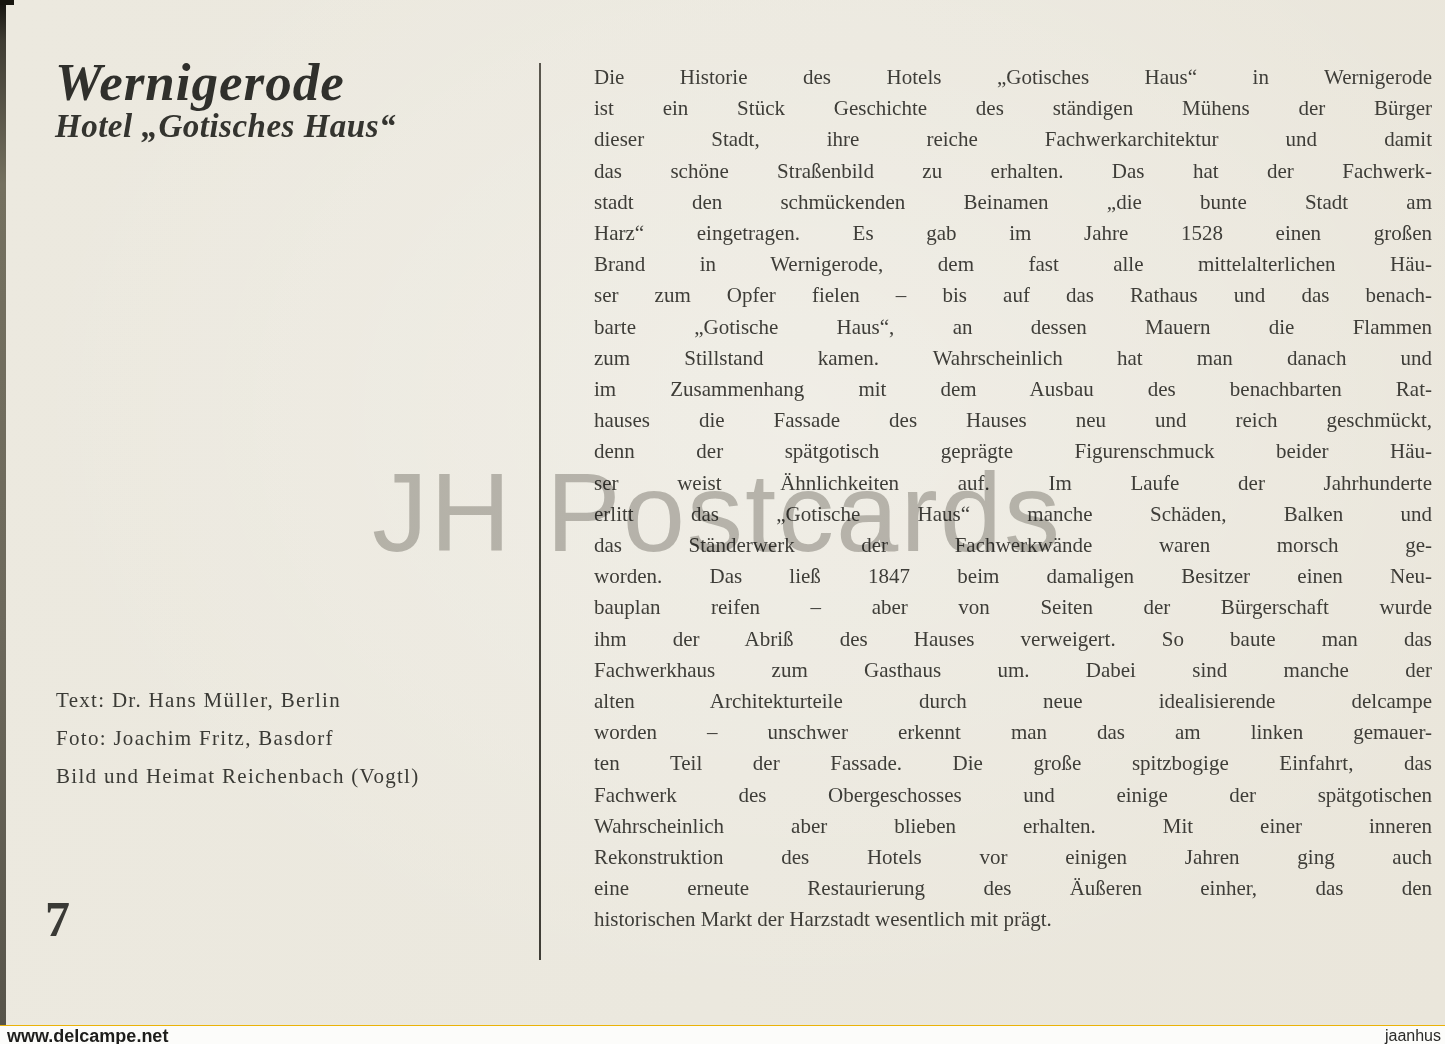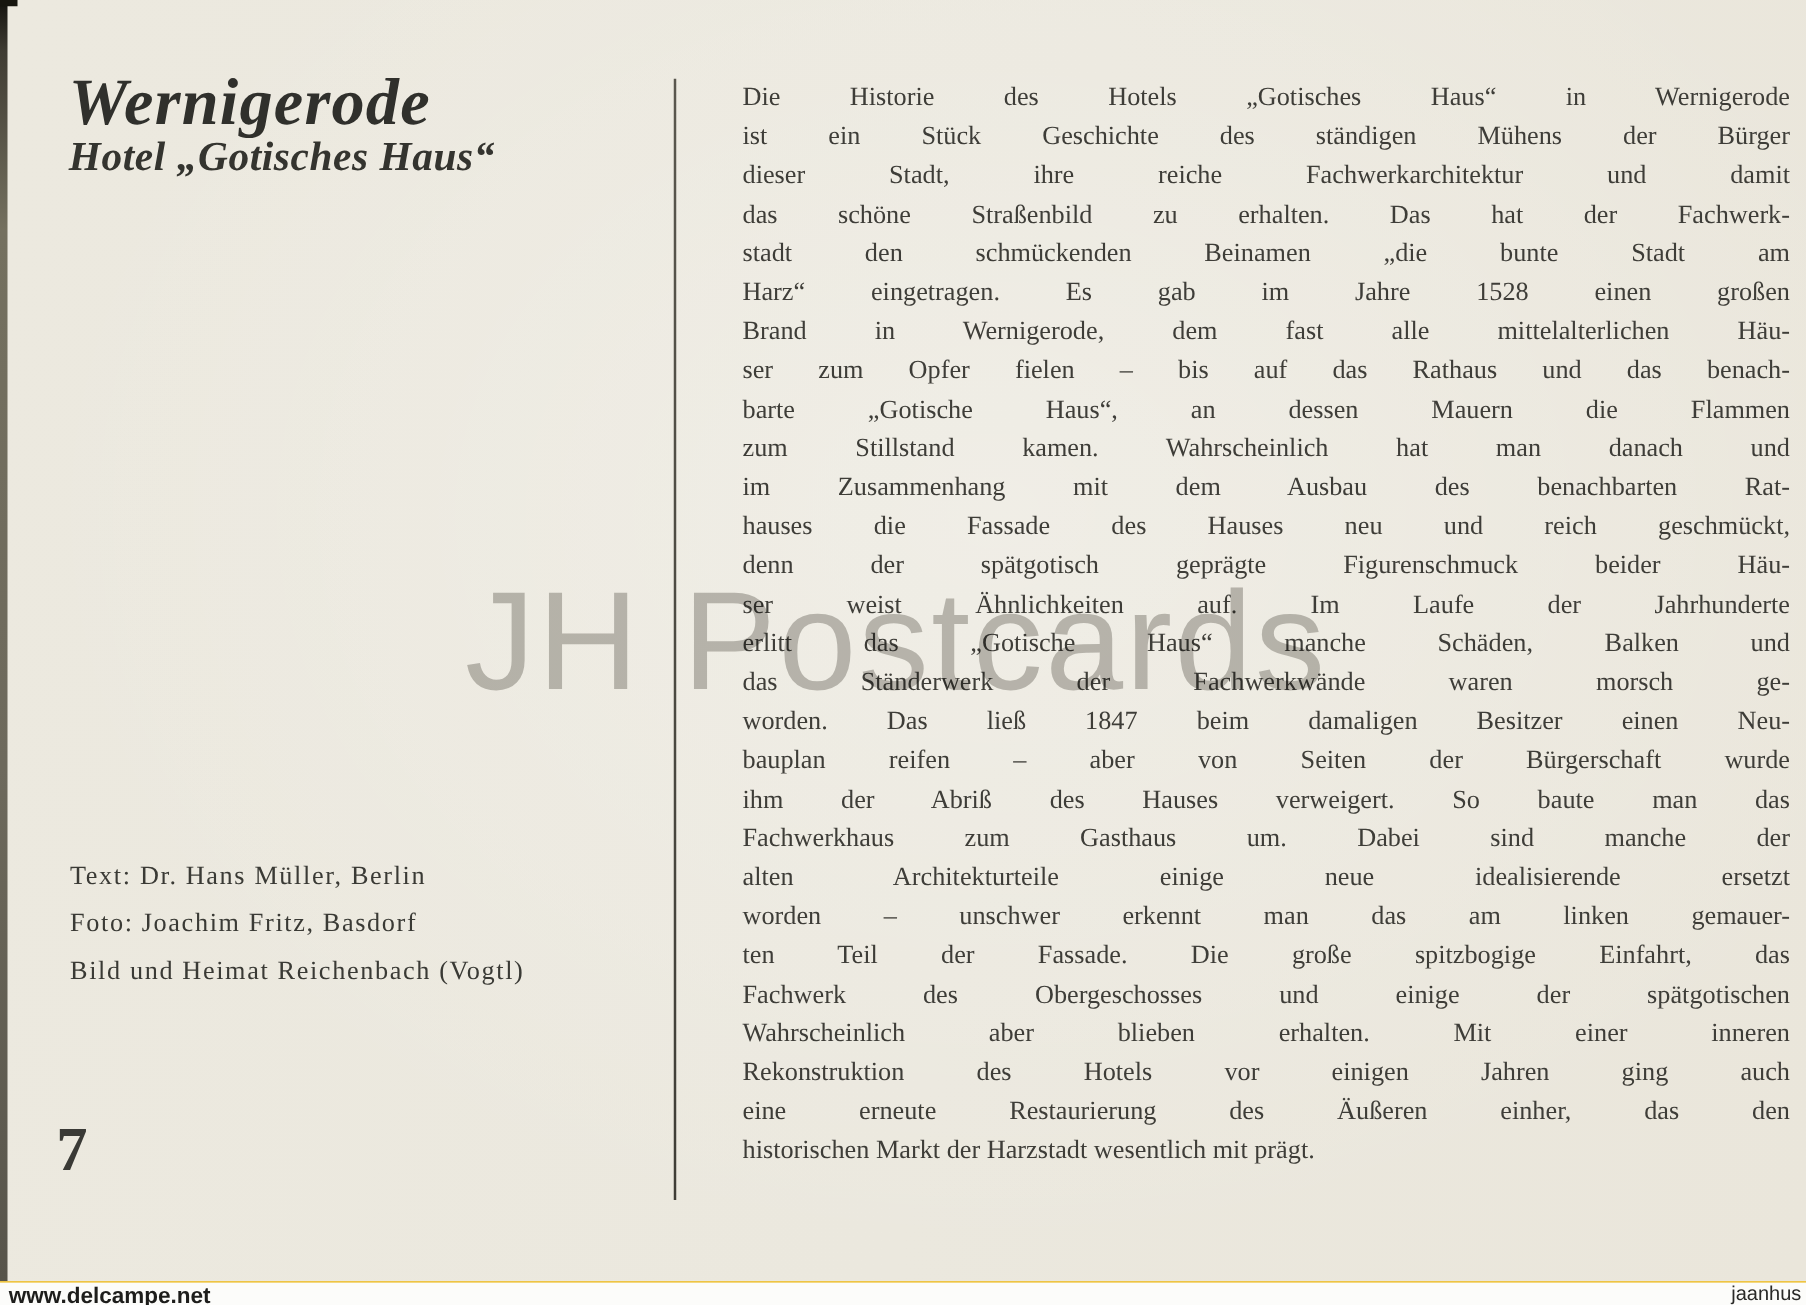--- a/index.html
+++ b/index.html
@@ -187,7 +187,7 @@
         <div class="body-line">bauplan reifen – aber von Seiten der Bürgerschaft wurde</div>
         <div class="body-line">ihm der Abriß des Hauses verweigert. So baute man das</div>
         <div class="body-line">Fachwerkhaus zum Gasthaus um. Dabei sind manche der</div>
-        <div class="body-line">alten Architekturteile einige neue idealisierende ersetzt</div>
+        <div class="body-line">alten Architekturteile durch neue idealisierende delcampe</div>
         <div class="body-line">worden – unschwer erkennt man das am linken gemauer-</div>
         <div class="body-line">ten Teil der Fassade. Die große spitzbogige Einfahrt, das</div>
         <div class="body-line">Fachwerk des Obergeschosses und einige der spätgotischen</div>

